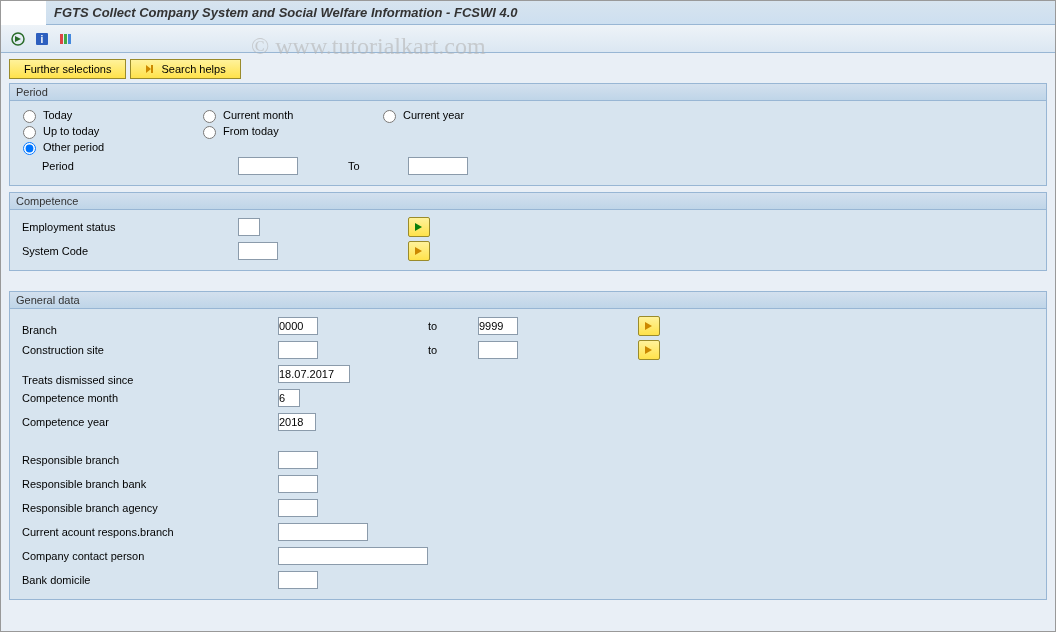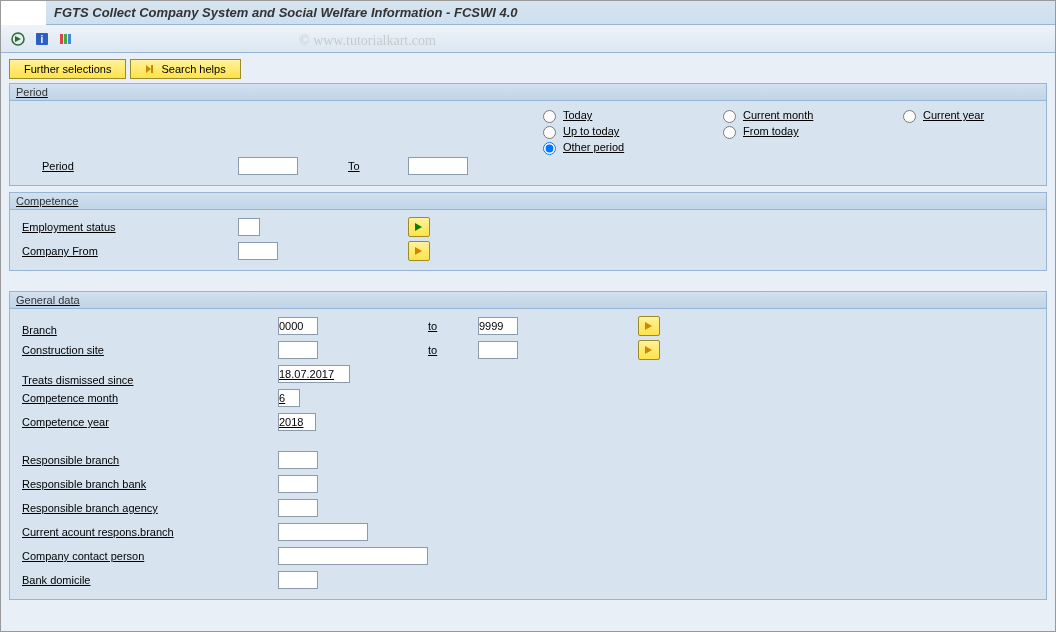--- a/index.html
+++ b/index.html
@@ -128,11 +128,10 @@
     position: absolute;
     top: 32px;
     left: 250px;
-    font-size: 14px;
+    font-size: 24px;
     color: rgba(180,180,180,0.6);
     font-family: Georgia, serif;
     pointer-events: none;
-    margin-left: 48px;
   }
 </style>
 </head>

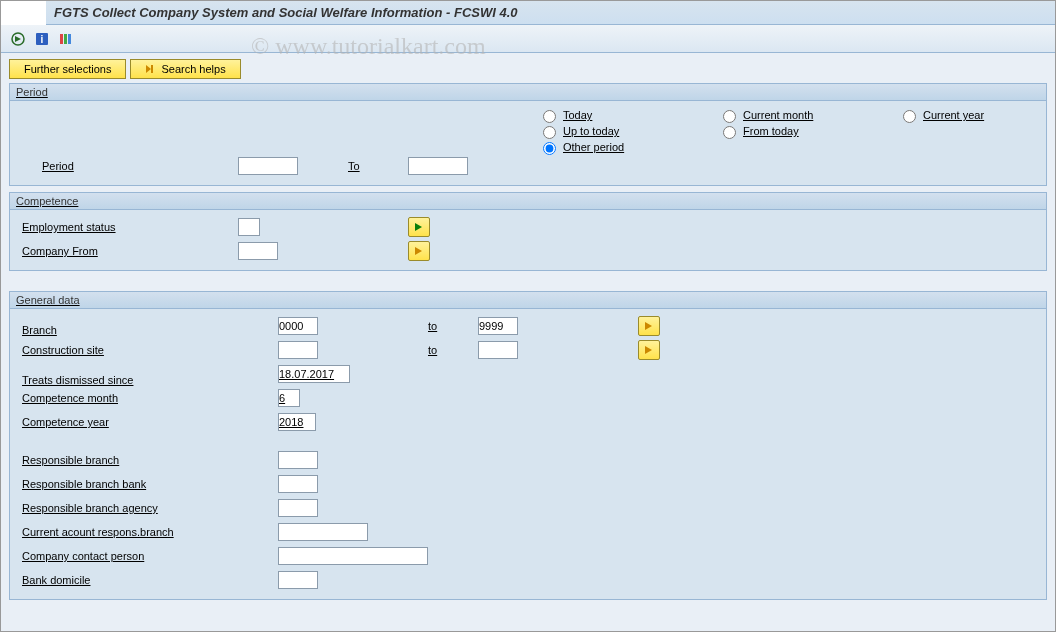--- a/index.html
+++ b/index.html
@@ -70,7 +70,6 @@
     border: 1px solid #98b6d4;
     margin-bottom: 6px;
     position: relative;
-    text-decoration: underline;
   }
   .group-title {
     background: linear-gradient(#d3e0ee,#bfd5e8);

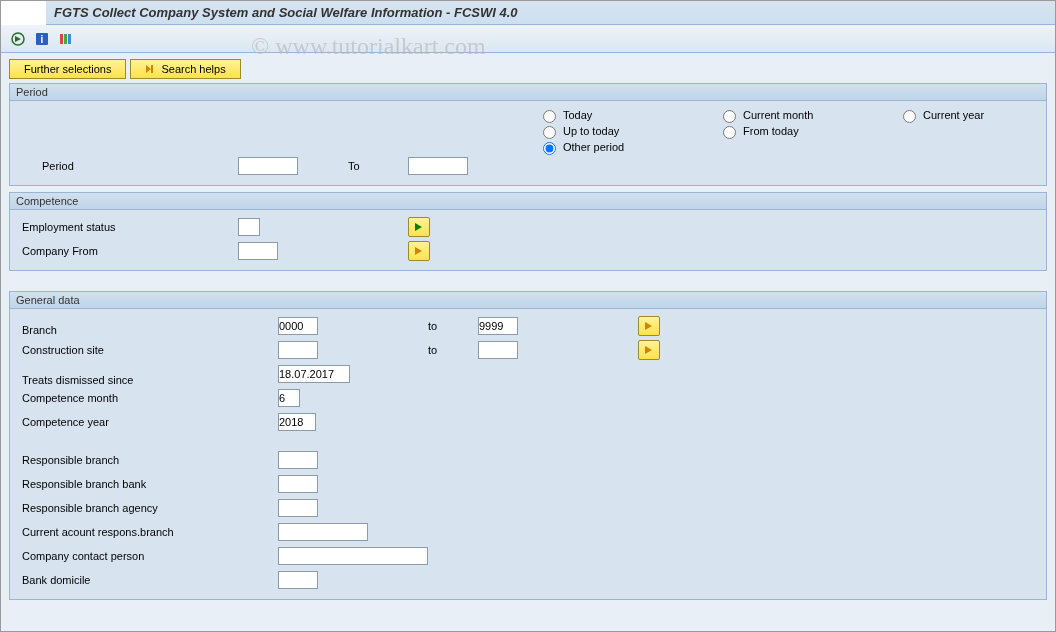--- a/index.html
+++ b/index.html
@@ -180,7 +180,7 @@
   <div class="group-box">
     <div class="group-title">Period</div>
     <div class="group-body">
-      <div style="display:flex;justify-content:flex-end;">
+      <div style="display:flex;">
         <div style="width:180px;">
           <div class="radio-item">
               <input type="radio" name="per" style="">

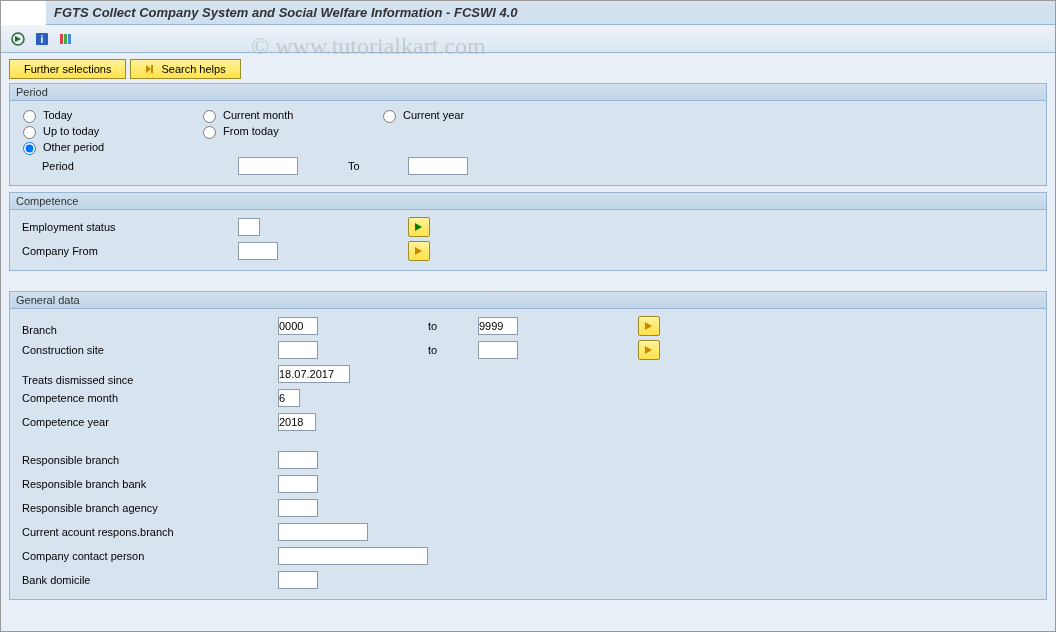--- a/index.html
+++ b/index.html
@@ -234,7 +234,7 @@
         </span>
       </div>
       <div class="field-row">
-        <span class="label">Company From</span>
+        <span class="label">System Code</span>
         <div style="width:170px;"><input class="input-sm input-xs" value="" style=""></div>
         <span class="multi-sel-btn">
           <svg width="10" height="10">

